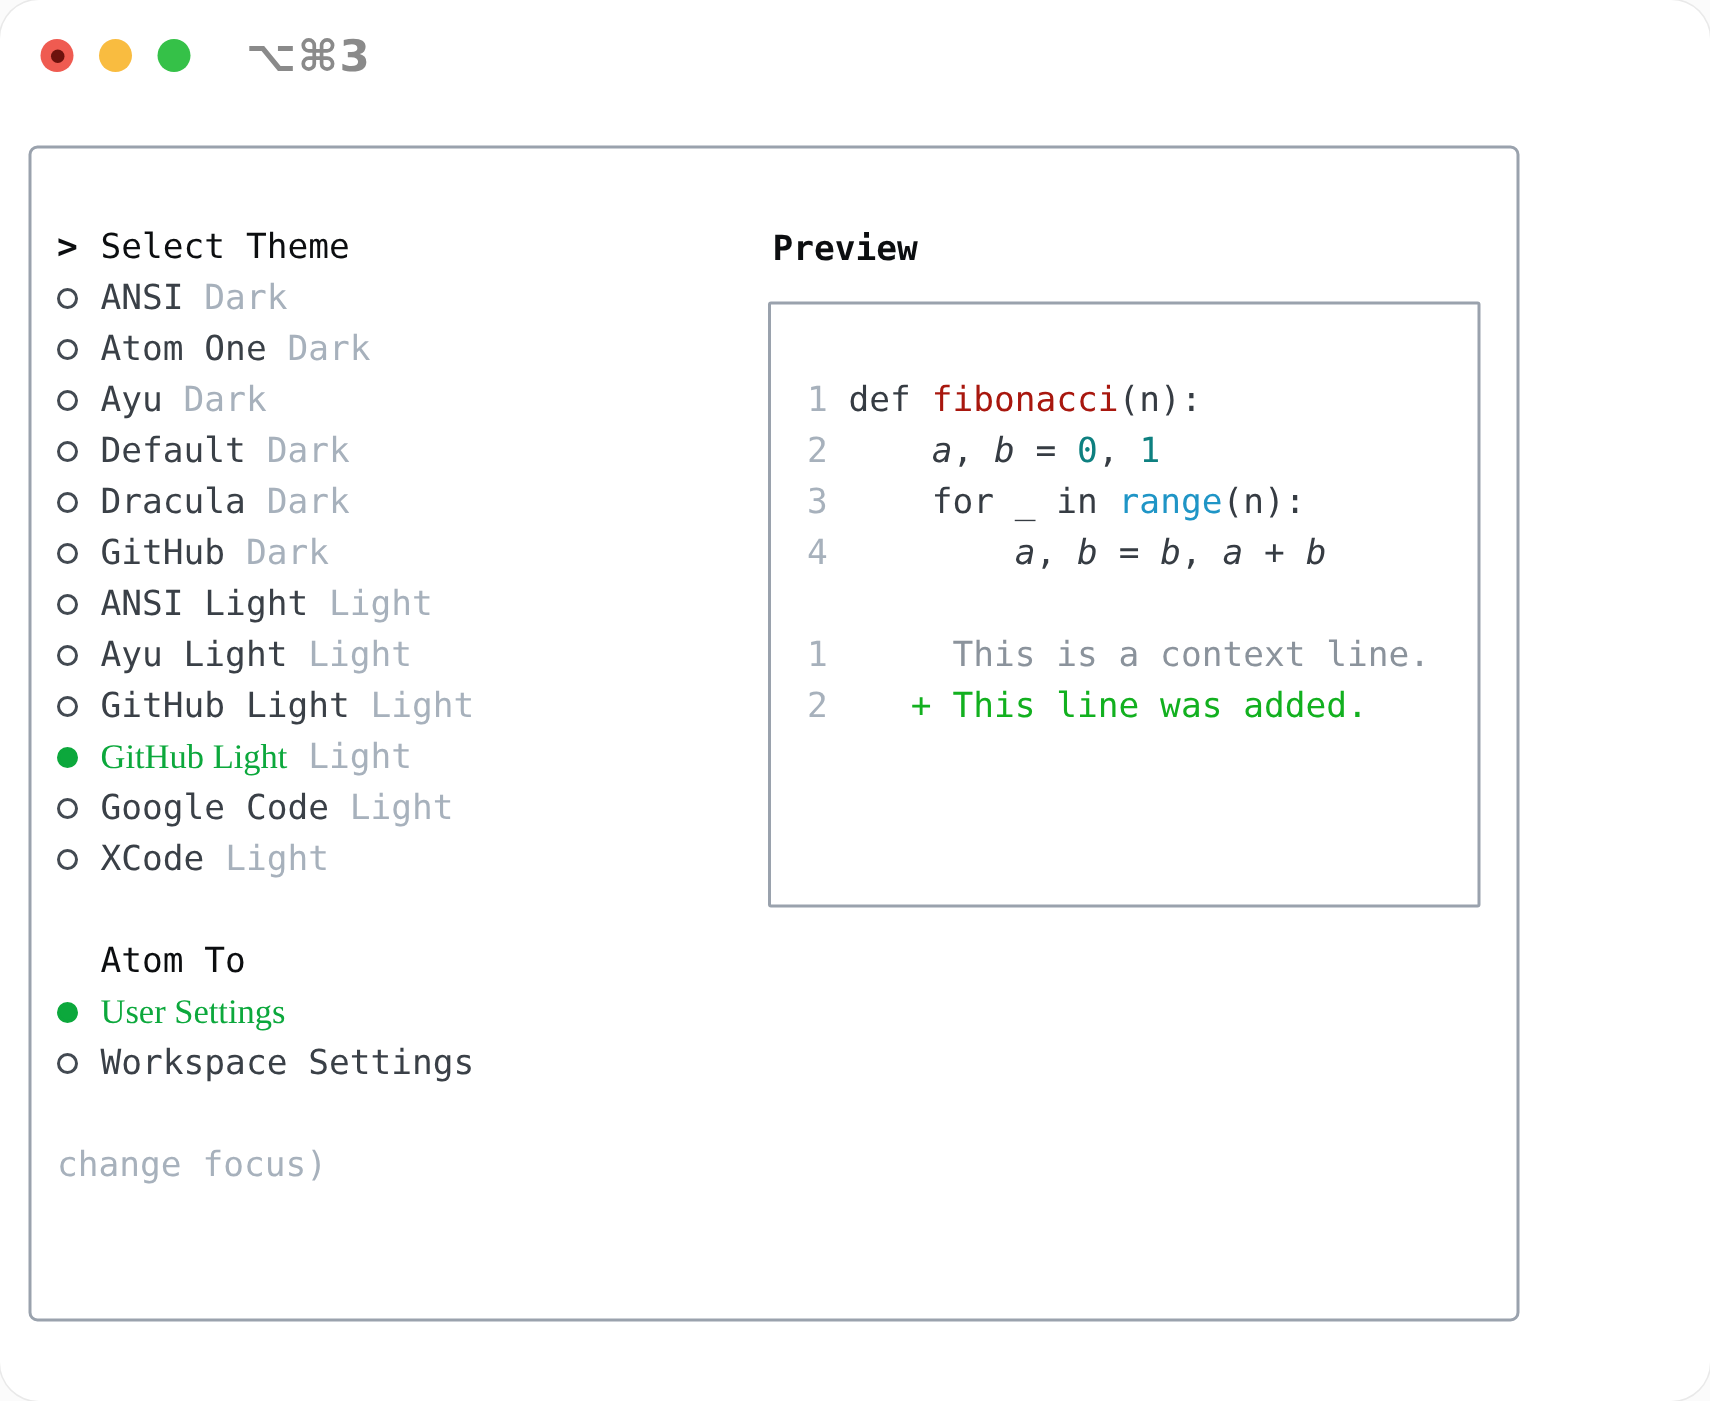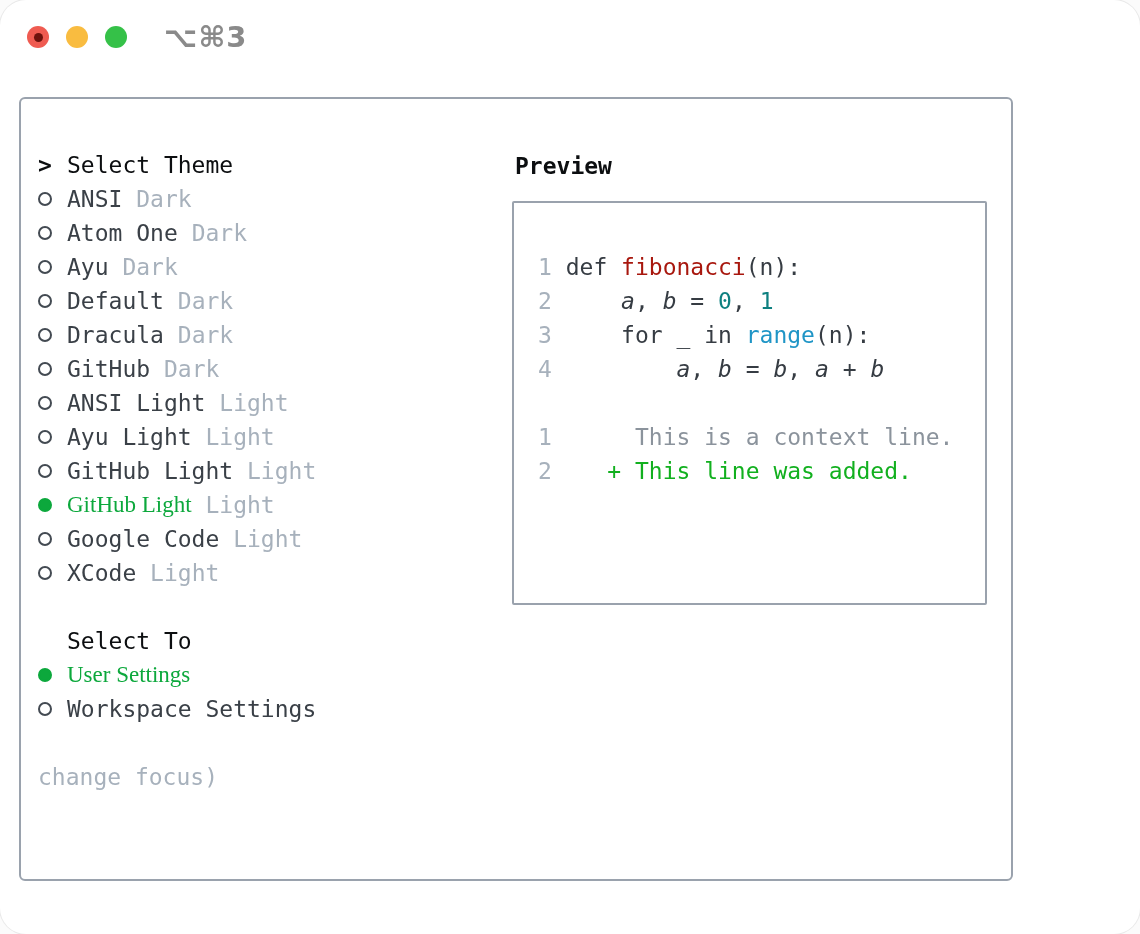--- a/index.html
+++ b/index.html
@@ -99,7 +99,7 @@
 
       <div class="row">
         <span class="mk"></span>
-        <span class="hdr2">Select To</span>
+        <span class="hdr2">Atom To</span>
       </div>
 
       <div id="apply-list">

